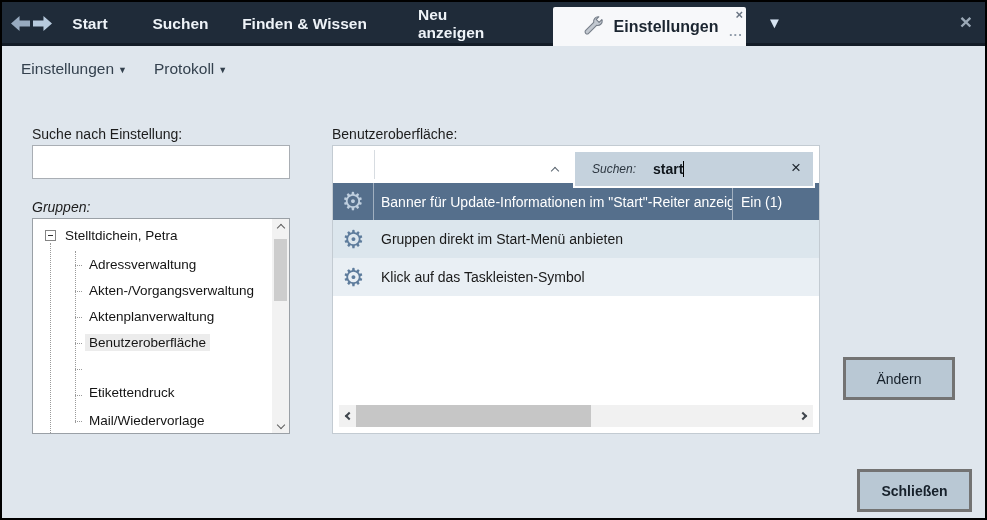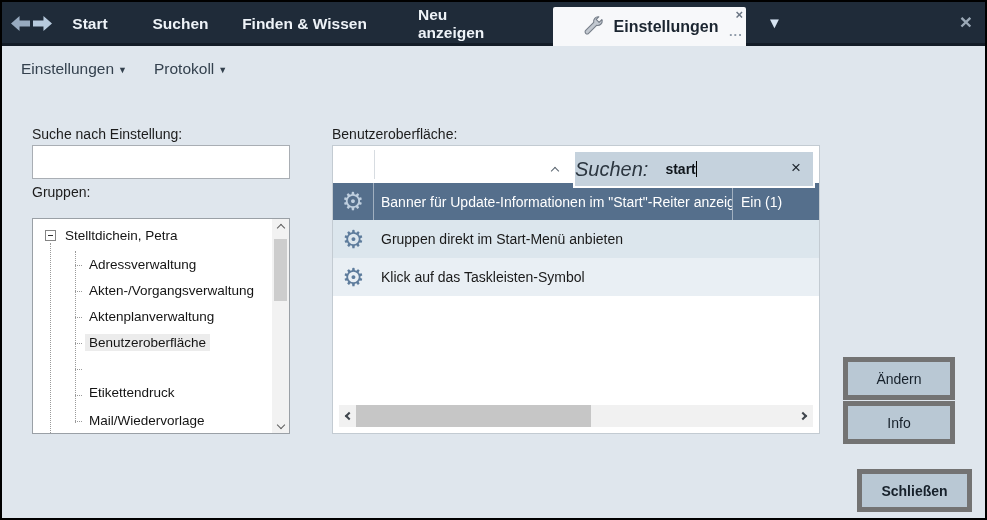--- a/index.html
+++ b/index.html
@@ -91,7 +91,7 @@
     background:#c5d2dd; border:2px solid #fff;
     display:flex; align-items:center;
   }
-  .search-overlay .slabel { font-style:italic; font-size:20px; color:#2c3640; }
+  .search-overlay .slabel { font-style:italic; font-size:12px; color:#2c3640; margin-left:17px; }
   .search-overlay .sval { font-weight:bold; font-size:14px; color:#10161c; margin-left:17px; }
   .caret-bar { display:inline-block; width:1px; height:16px; background:#000; vertical-align:-3px; }
   .search-x { position:absolute; right:12px; top:7px; font-size:17px; color:#1c242c; line-height:1; }

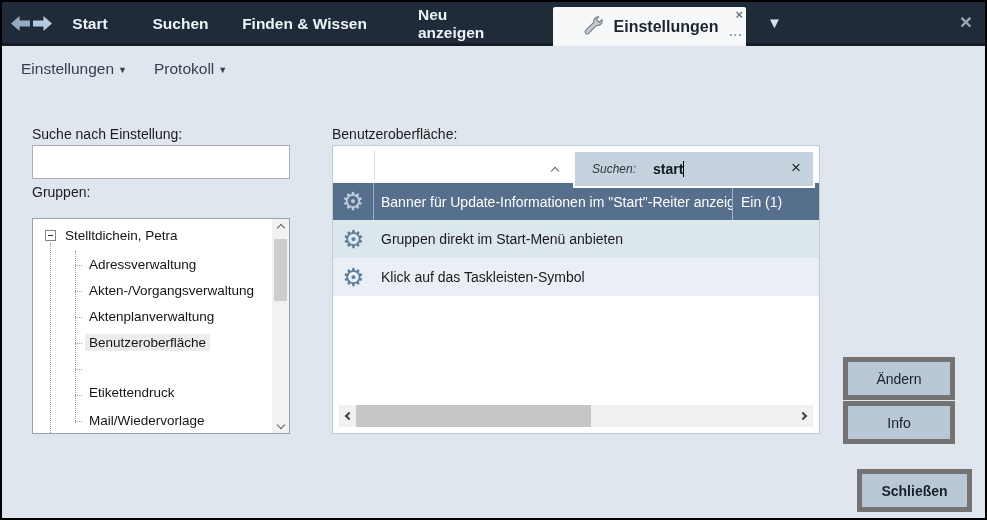--- a/index.html
+++ b/index.html
@@ -177,7 +177,7 @@
   <div class="lbl" style="left:30px;top:124px;">Suche nach Einstellung:</div>
   <input class="search-input" type="text" value="" style="">
 
-  <div class="lbl" style="left:30px;top:182px;">Gruppen:</div>
+  <div class="lbl" style="left:30px;top:197px;font-style:italic;">Gruppen:</div>
 
   <div class="treebox">
     <div class="tree-vline vline1"></div>

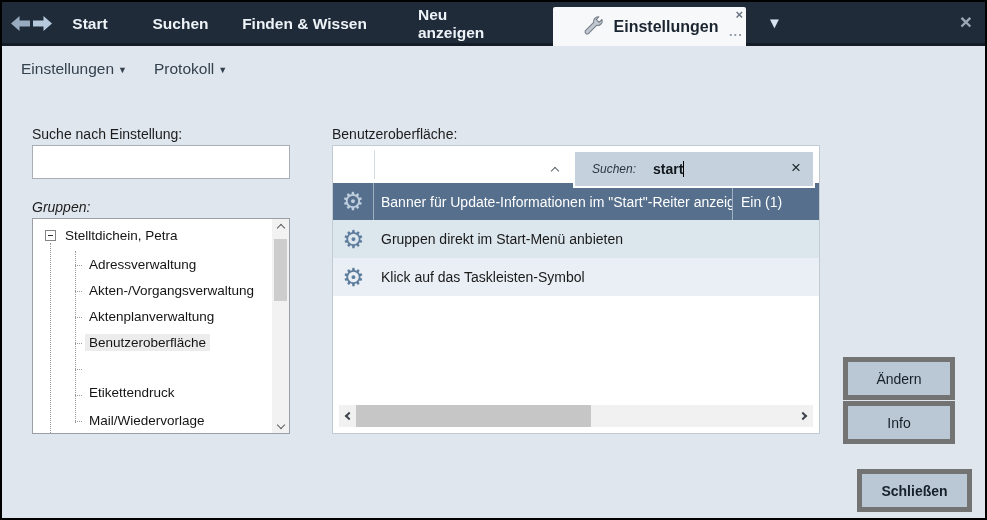--- a/index.html
+++ b/index.html
@@ -118,7 +118,7 @@
   
   .abtn {
     position:absolute; width:112px; height:43px; background:#b9c8d4;
-    border:5px solid #737373; font-size:14px; color:#16202a;
+    border:3px solid #737373; font-size:14px; color:#16202a;
     display:flex; align-items:center; justify-content:center; font-family:inherit;
   }
   .btn-aendern { left:841px; top:355px; }

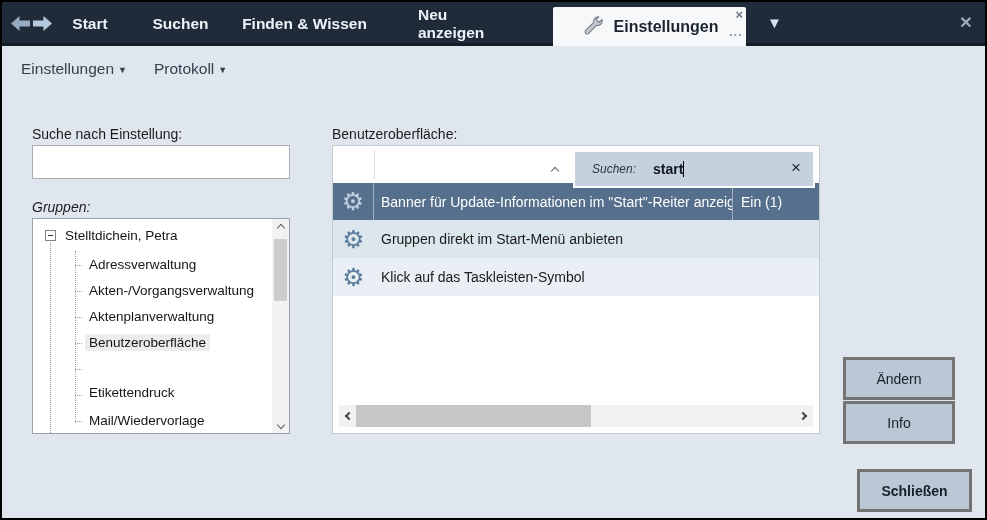--- a/index.html
+++ b/index.html
@@ -259,7 +259,6 @@
   </div>
 
   <button class="abtn btn-aendern">Ändern</button>
-  <button class="abtn btn-info">Info</button>
   <button class="abtn btn-schliessen">Schließen</button>
 
 </div>

